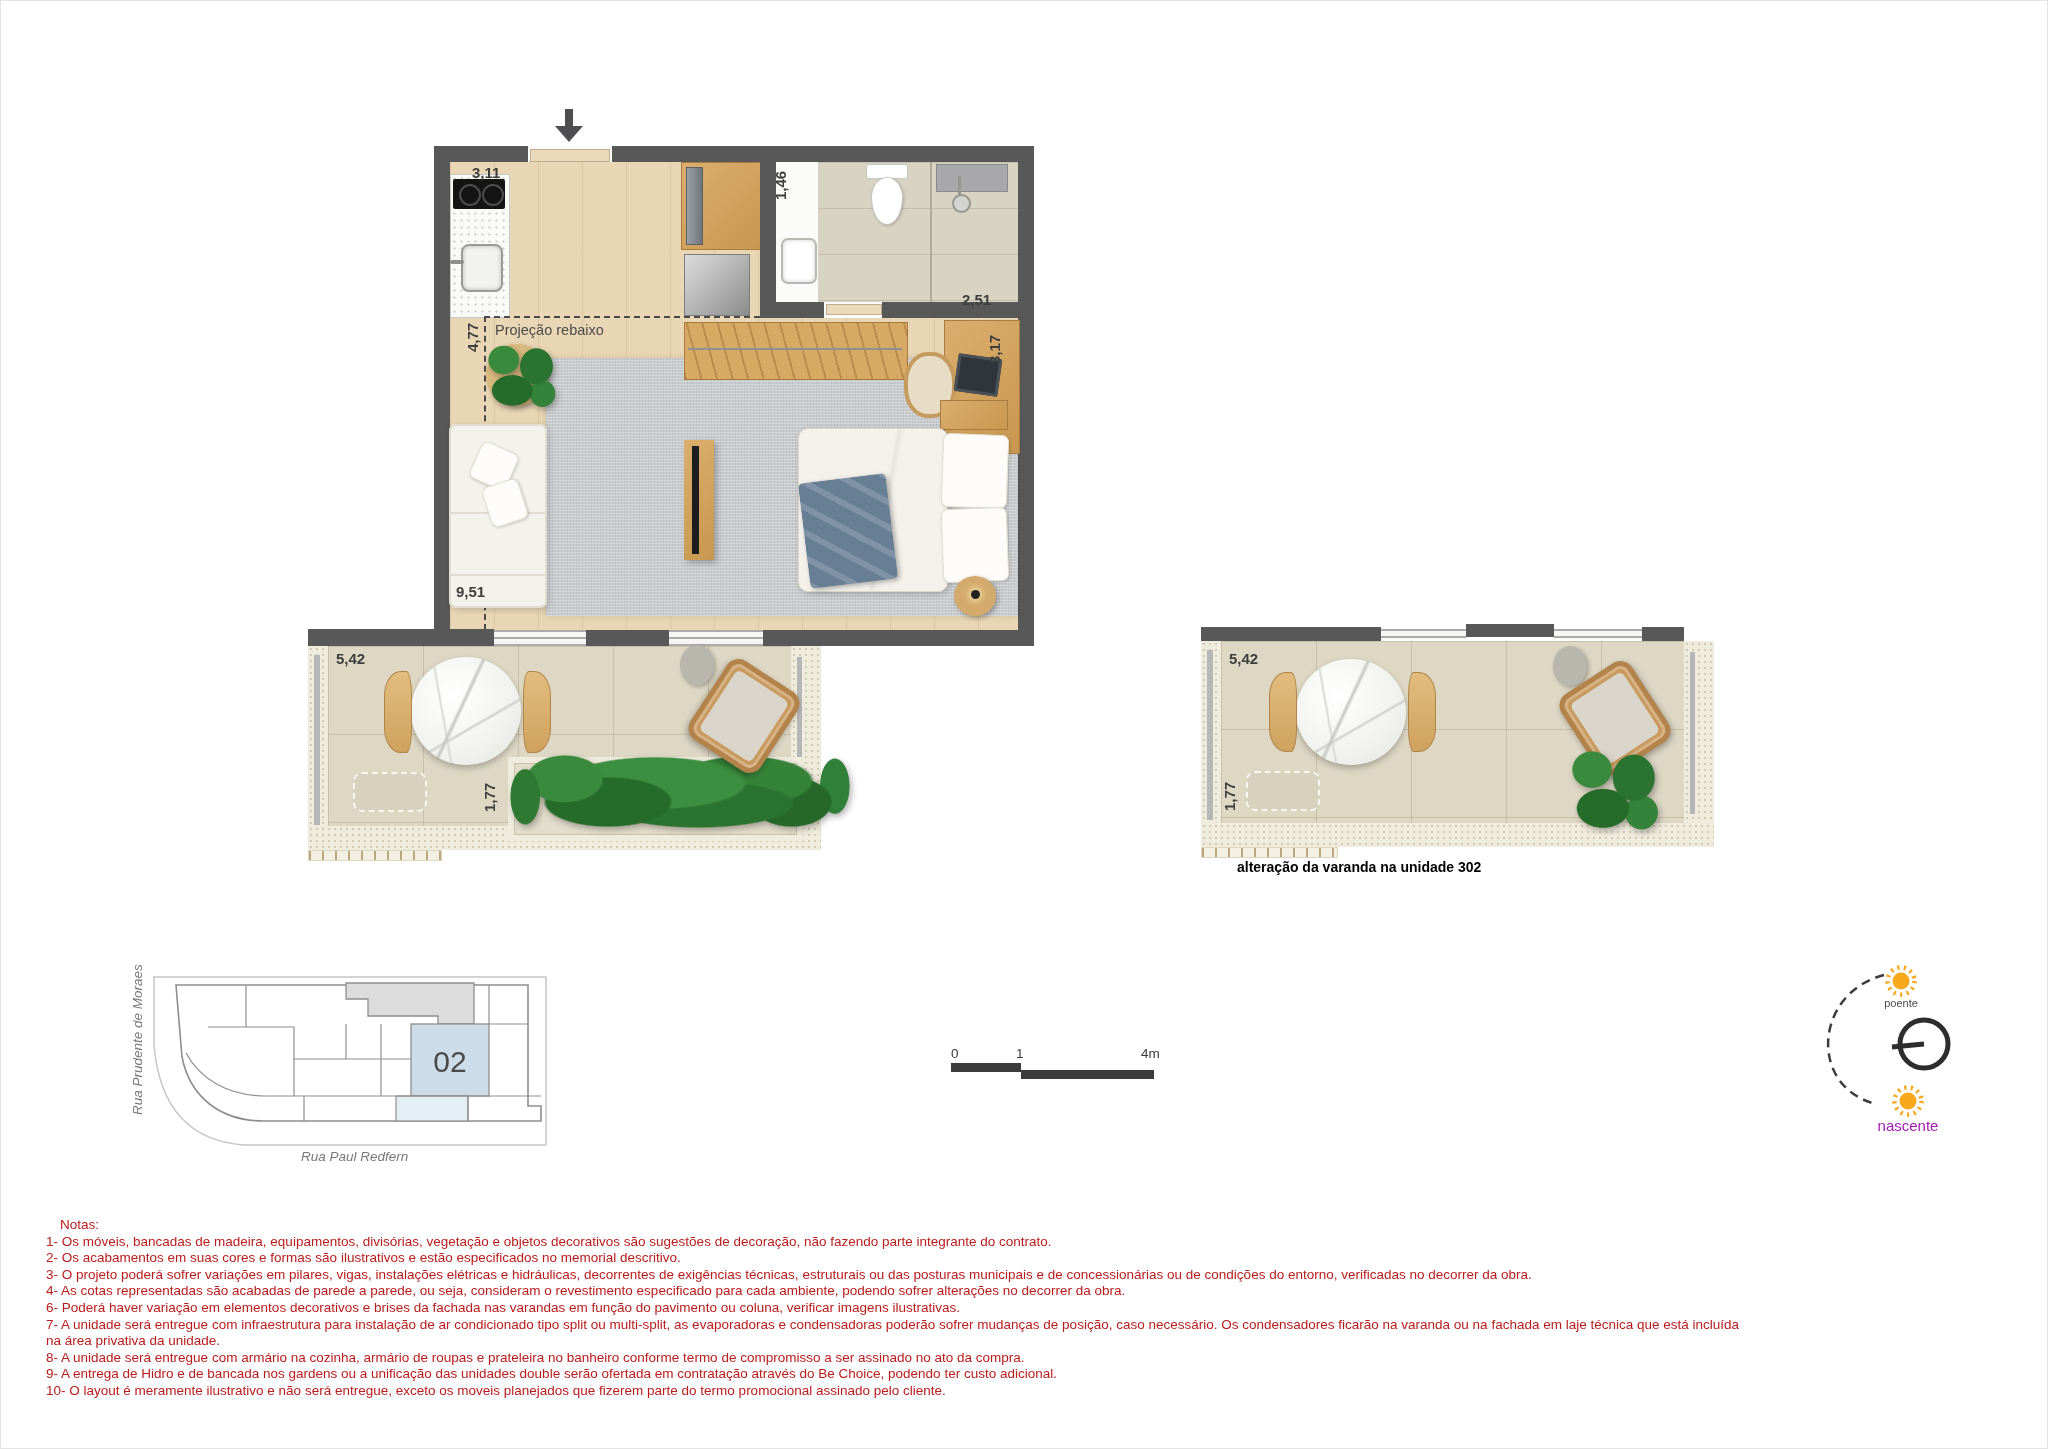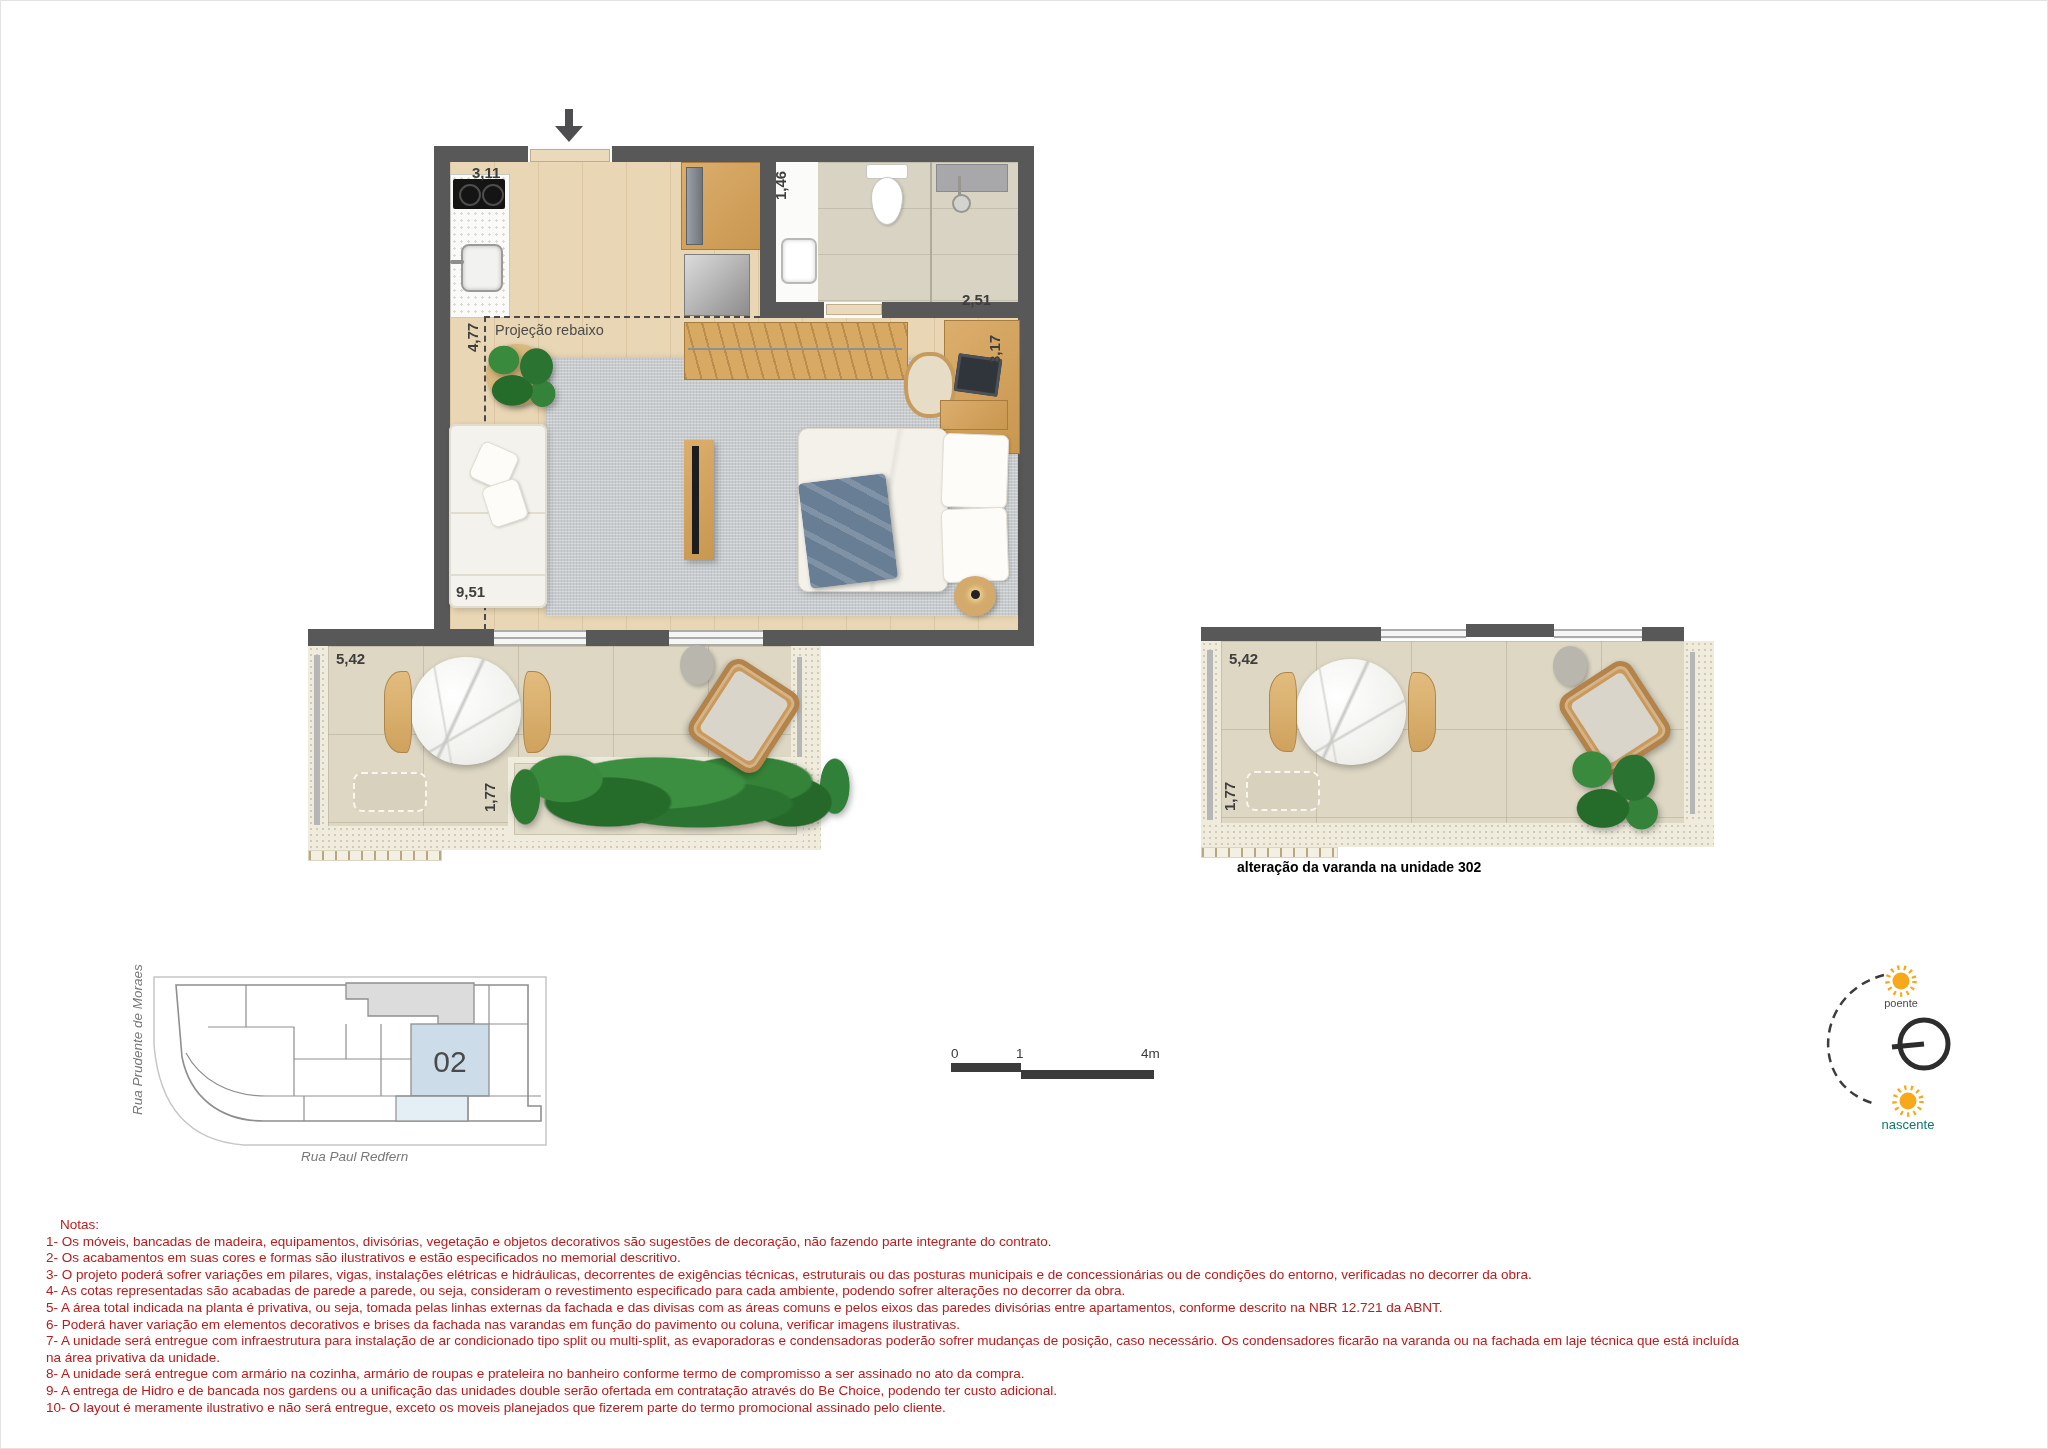--- a/index.html
+++ b/index.html
@@ -251,7 +251,7 @@
       </g>
     </svg>
     <span class="abs" style="left:105px;top:46px;transform:translateX(-50%);font-size:11px;color:#4a4a4a;">poente</span>
-    <span class="abs" style="left:112px;top:166px;transform:translateX(-50%);font-size:13px;color:#0f766e;">nascente</span>
+    <span class="abs" style="left:112px;top:166px;transform:translateX(-50%);font-size:15px;color:#a21caf;">nascente</span>
   </div>
 
   <div class="abs notes" style="left:45px;top:1216px;width:1700px;">

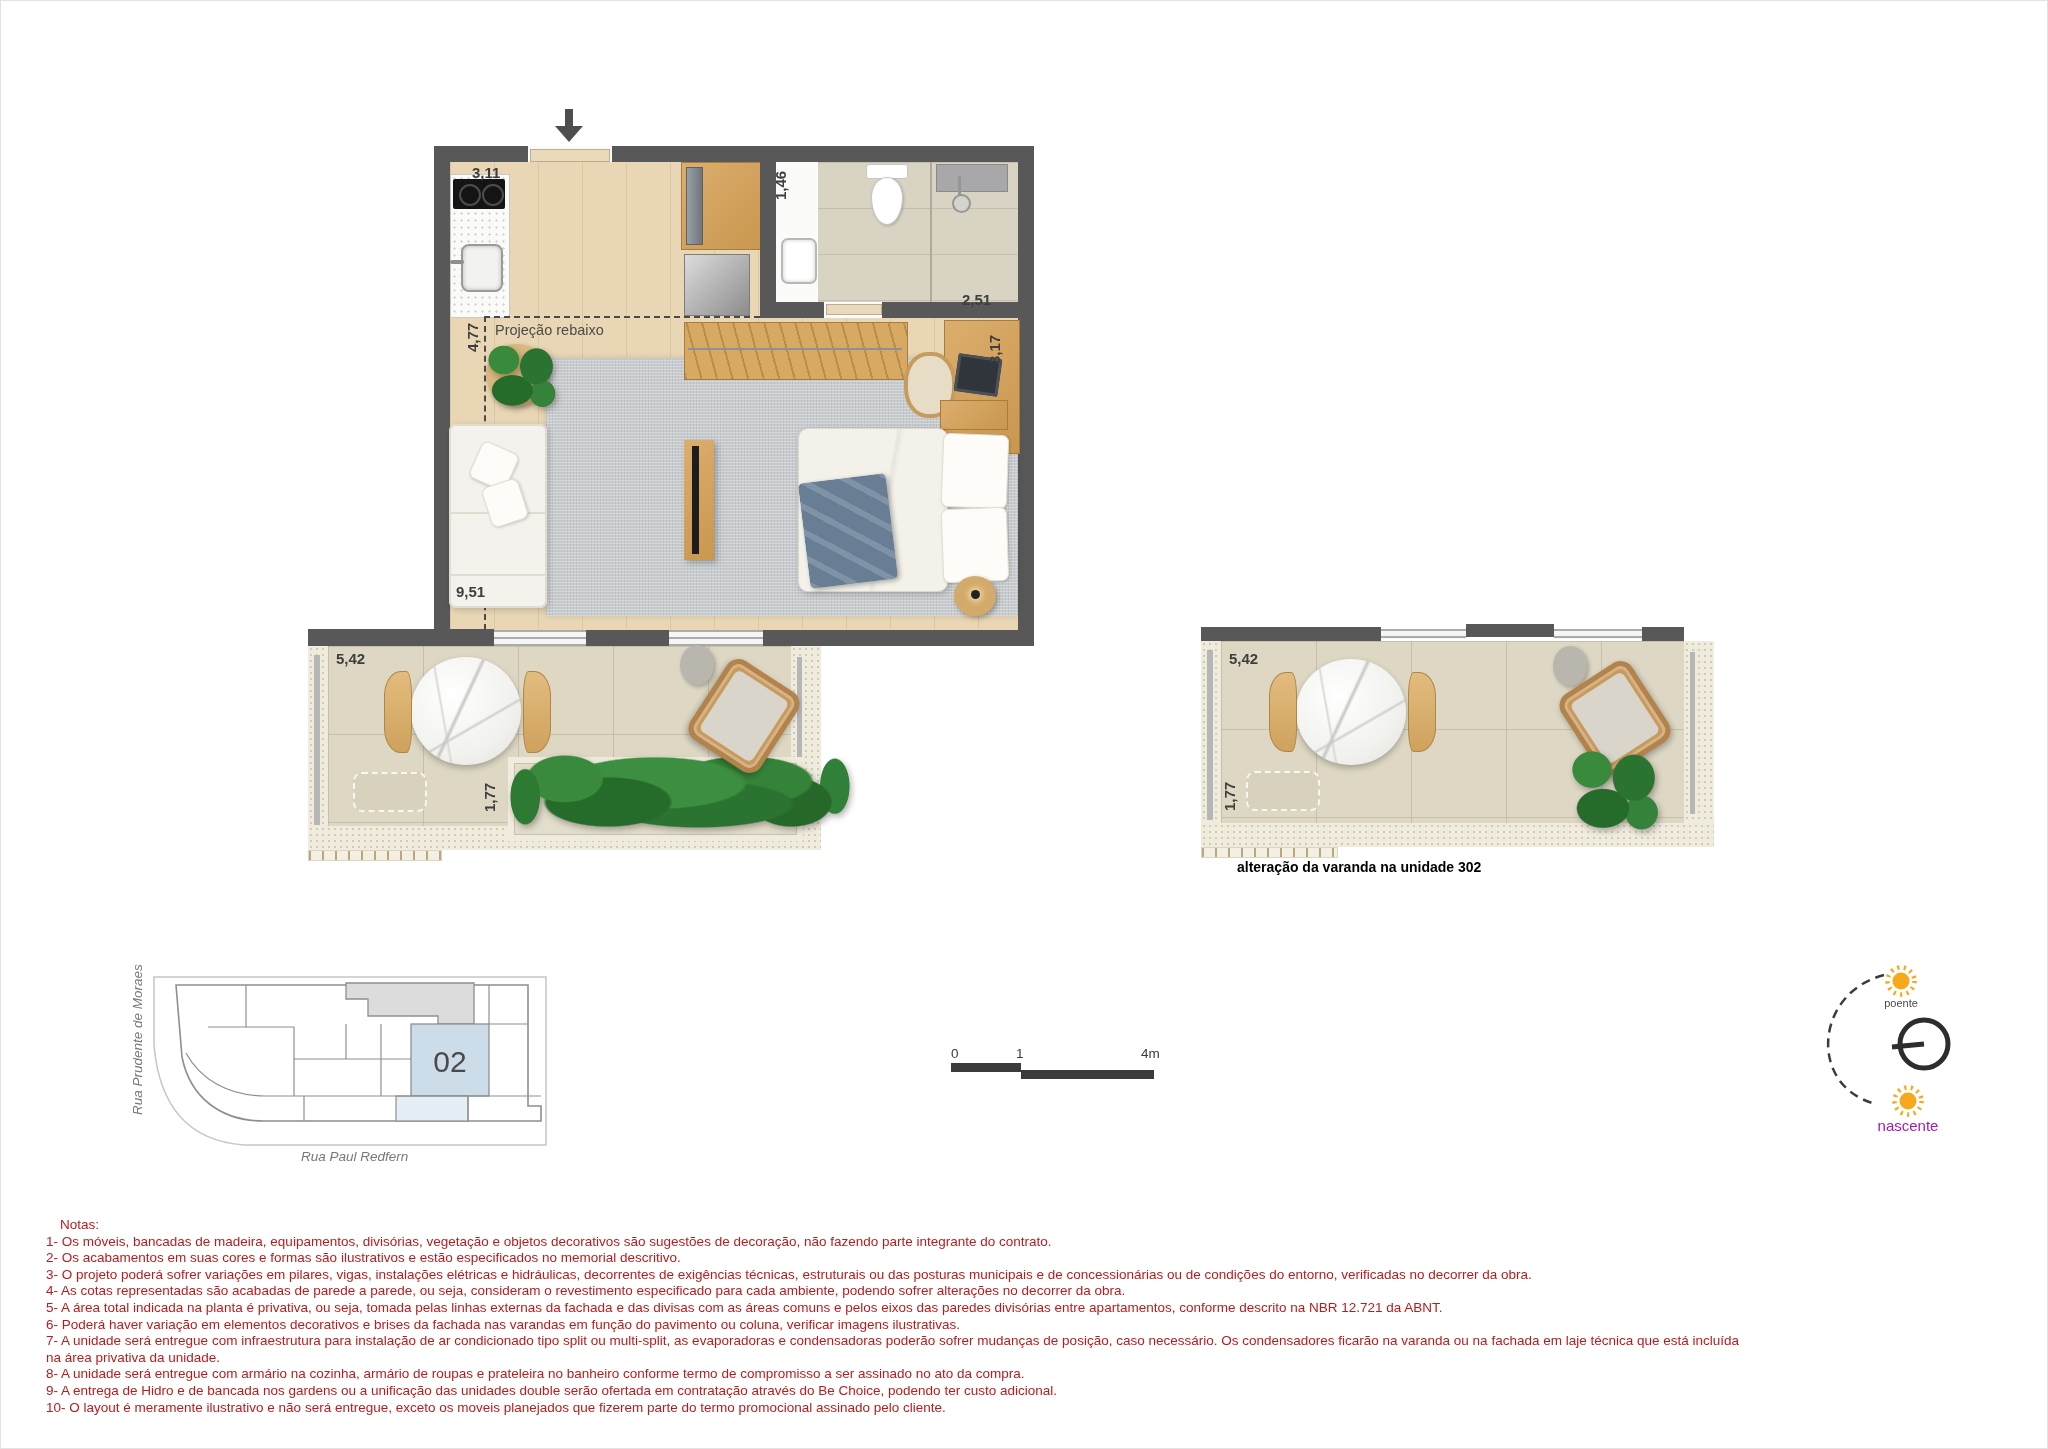--- a/index.html
+++ b/index.html
@@ -260,7 +260,6 @@
     <div>2- Os acabamentos em suas cores e formas são ilustrativos e estão especificados no memorial descritivo.</div>
     <div>3- O projeto poderá sofrer variações em pilares, vigas, instalações elétricas e hidráulicas, decorrentes de exigências técnicas, estruturais ou das posturas municipais e de concessionárias ou de condições do entorno, verificadas no decorrer da obra.</div>
     <div>4- As cotas representadas são acabadas de parede a parede, ou seja, consideram o revestimento especificado para cada ambiente, podendo sofrer alterações no decorrer da obra.</div>
-    <div>5- A área total indicada na planta é privativa, ou seja, tomada pelas linhas externas da fachada e das divisas com as áreas comuns e pelos eixos das paredes divisórias entre apartamentos, conforme descrito na NBR 12.721 da ABNT.</div>
     <div>6- Poderá haver variação em elementos decorativos e brises da fachada nas varandas em função do pavimento ou coluna, verificar imagens ilustrativas.</div>
     <div>7- A unidade será entregue com infraestrutura para instalação de ar condicionado tipo split ou multi-split, as evaporadoras e condensadoras poderão sofrer mudanças de posição, caso necessário. Os condensadores ficarão na varanda ou na fachada em laje técnica que está incluída na área privativa da unidade.</div>
     <div>8- A unidade será entregue com armário na cozinha, armário de roupas e prateleira no banheiro conforme termo de compromisso a ser assinado no ato da compra.</div>

